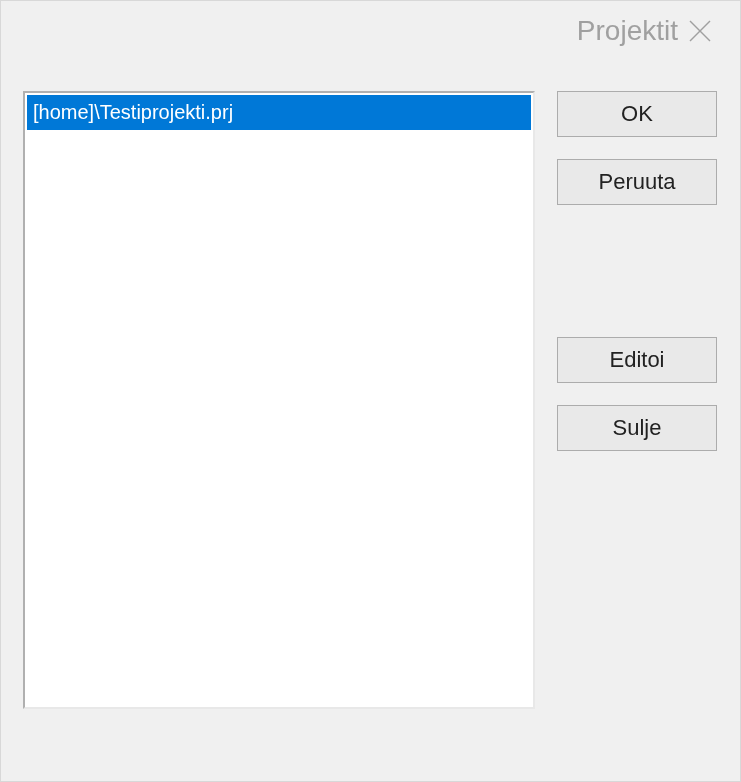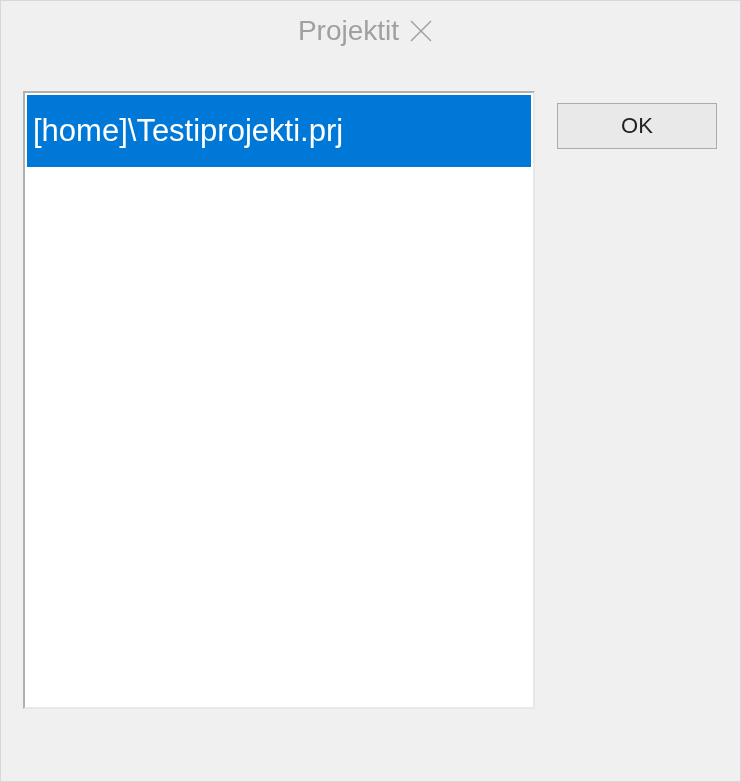--- a/index.html
+++ b/index.html
@@ -24,7 +24,7 @@
       height: 60px;
       display: flex;
       align-items: center;
-      justify-content: center;
+      justify-content: flex-end;
       padding: 0 18px 0 18px;
     }
     .titlebar-title {

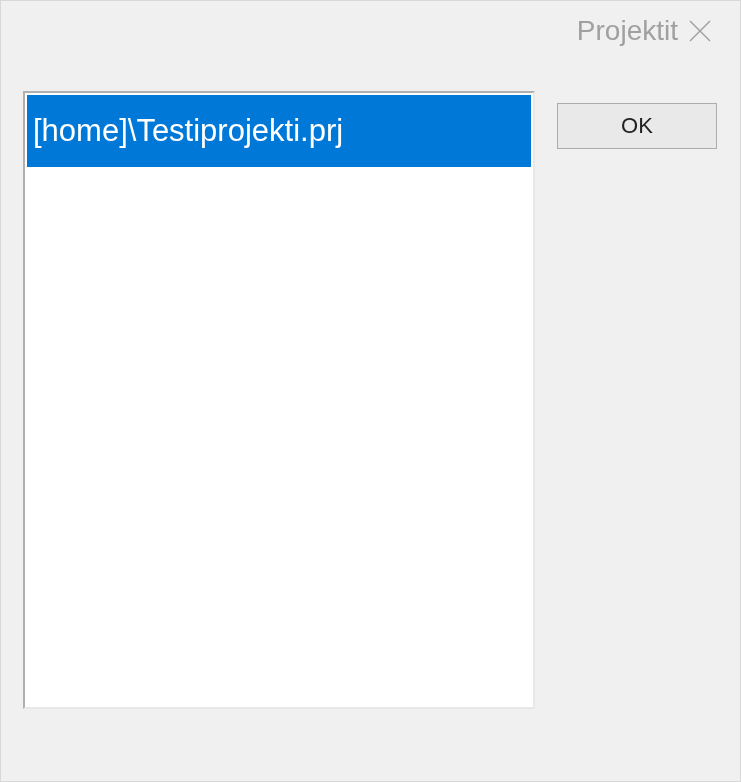--- a/index.html
+++ b/index.html
@@ -59,8 +59,8 @@
       overflow: auto;
     }
     .list-item {
-      font-size: 31px;
-      padding: 18px 6px;
+      font-size: 20px;
+      padding: 6px 6px;
       color: #000;
       cursor: default;
       white-space: nowrap;

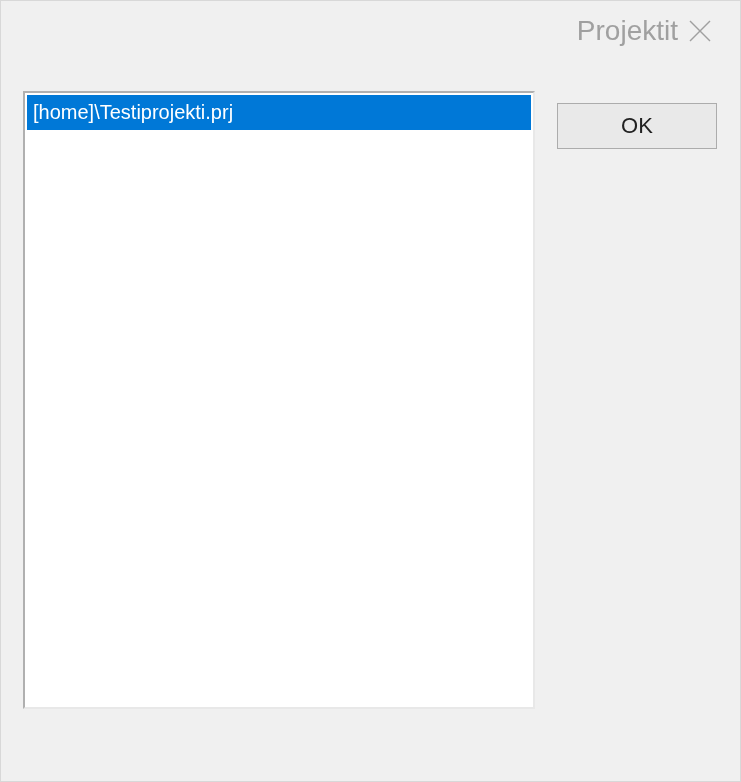--- a/index.html
+++ b/index.html
@@ -74,7 +74,6 @@
       flex-direction: column;
       gap: 22px;
       width: 160px;
-      margin-top: 12px;
     }
     .button-gap {
       height: 88px;

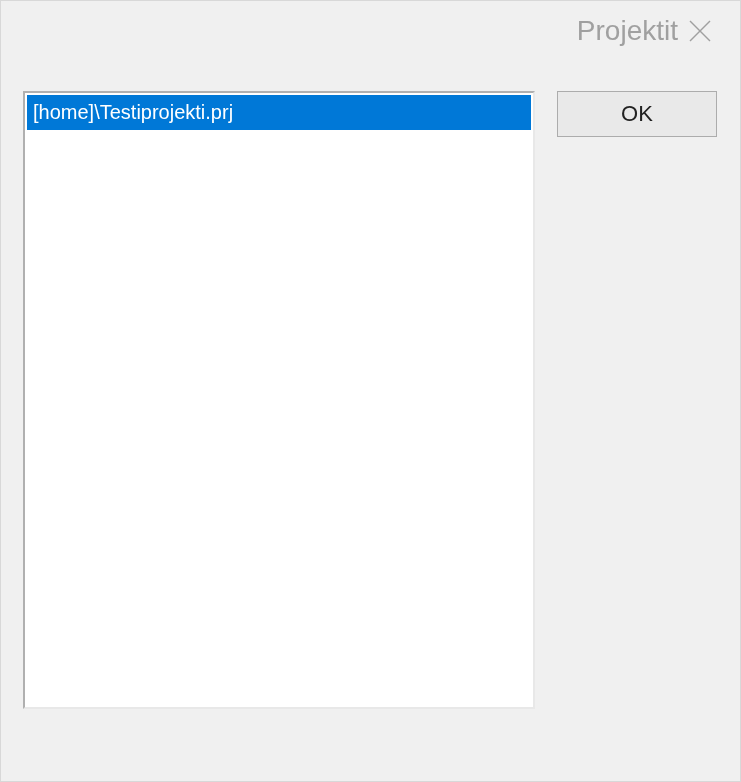--- a/index.html
+++ b/index.html
@@ -114,6 +114,7 @@
 
     <div class="button-col">
       <button class="btn">OK</button>
+      <button class="btn">Peruuta</button>
       <div class="button-gap"></div>
     </div>
 

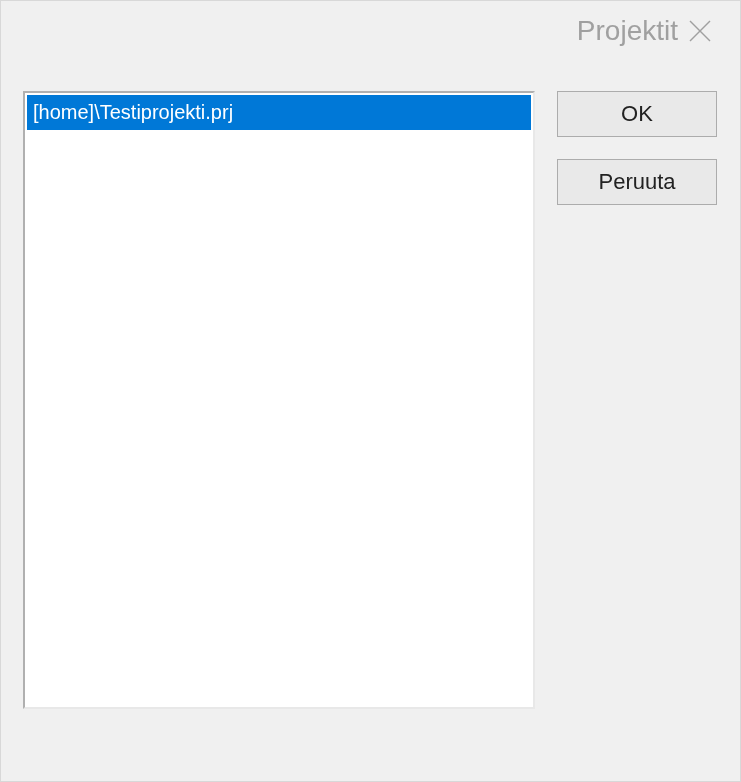--- a/index.html
+++ b/index.html
@@ -116,6 +116,7 @@
       <button class="btn">OK</button>
       <button class="btn">Peruuta</button>
       <div class="button-gap"></div>
+      <button class="btn">Editoi</button>
     </div>
 
   </div>

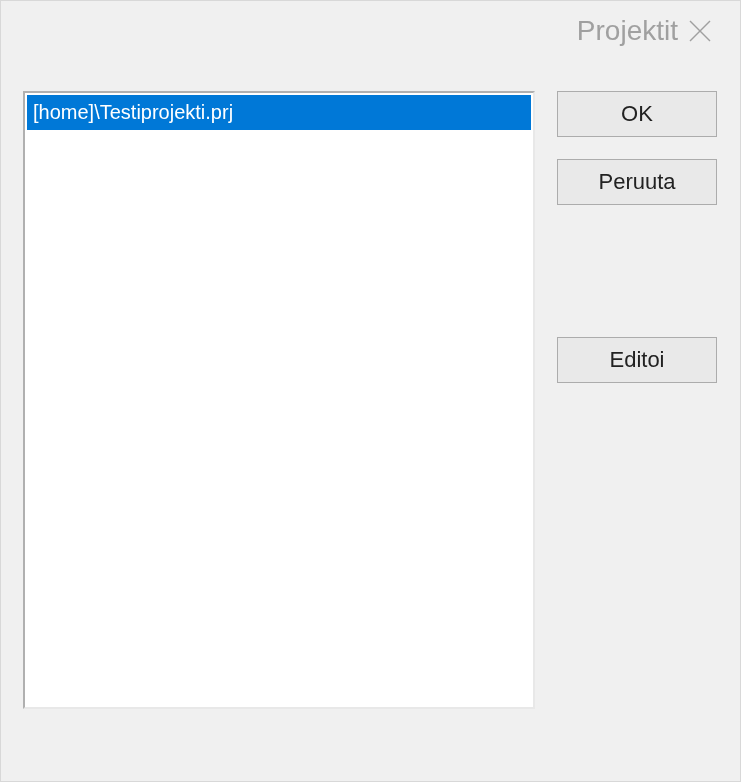--- a/index.html
+++ b/index.html
@@ -117,6 +117,7 @@
       <button class="btn">Peruuta</button>
       <div class="button-gap"></div>
       <button class="btn">Editoi</button>
+      <button class="btn">Sulje</button>
     </div>
 
   </div>

